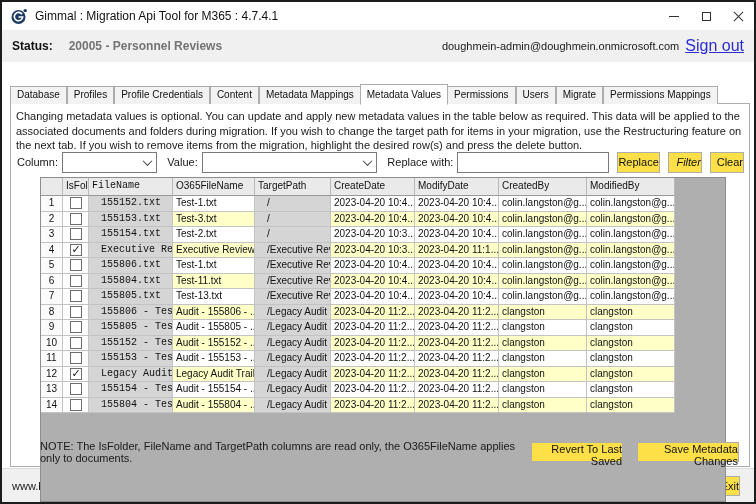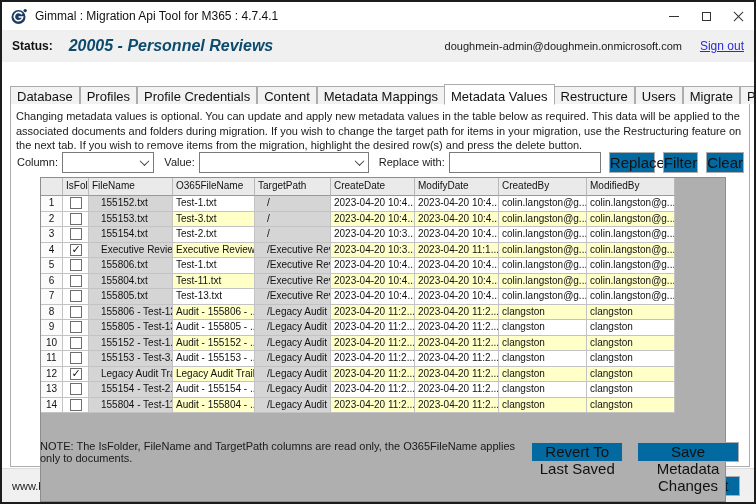--- a/index.html
+++ b/index.html
@@ -22,7 +22,7 @@
   
   .statusrow { position:absolute; left:0; top:28px; right:0; height:32px; background:#f0f0f0; display:flex; align-items:center; padding:0 10px 0 10px; }
   .status-label { font-size:12px; font-weight:bold; color:#111; }
-  .status-value { font-size:16px; font-weight:bold; color:#0c4a6e; margin-left:16px;font-style:italic; }
+  .status-value { font-size:12px; font-weight:bold; color:#737373; margin-left:16px; }
   .account-email { margin-left:auto; font-size:11px; color:#1a1a1a; }
   .signout-link { font-size:12px; color:#2b2bd6; text-decoration:underline; margin-left:18px; cursor:pointer; }
 

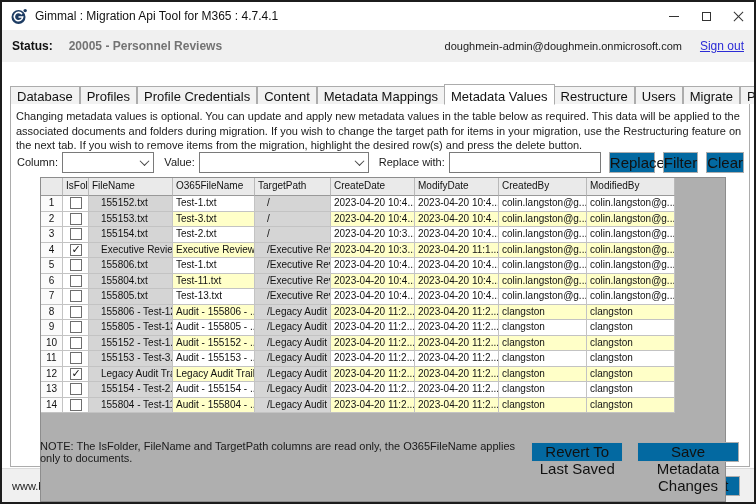--- a/index.html
+++ b/index.html
@@ -24,7 +24,7 @@
   .status-label { font-size:12px; font-weight:bold; color:#111; }
   .status-value { font-size:12px; font-weight:bold; color:#737373; margin-left:16px; }
   .account-email { margin-left:auto; font-size:11px; color:#1a1a1a; }
-  .signout-link { font-size:12px; color:#2b2bd6; text-decoration:underline; margin-left:18px; cursor:pointer; }
+  .signout-link { font-size:16px; color:#2b2bd6; text-decoration:underline; margin-left:6px; cursor:pointer; }
 
   
   .tabstrip { position:absolute; left:8px; top:81px; right:8px; height:21px; display:flex; align-items:flex-end; z-index:3; }

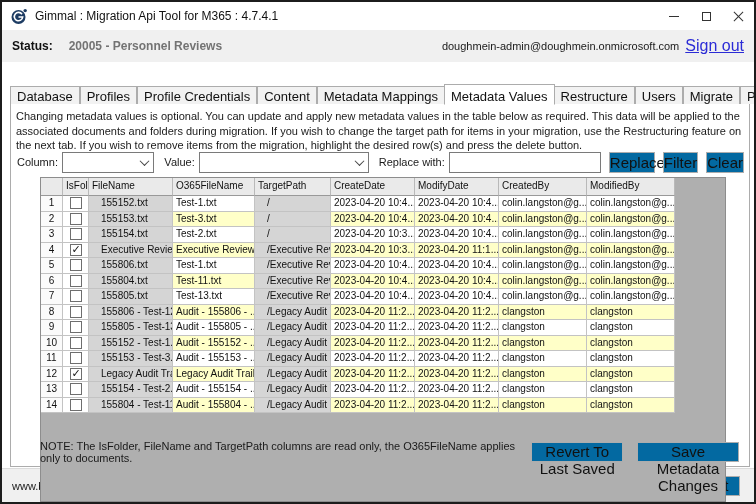--- a/index.html
+++ b/index.html
@@ -28,7 +28,7 @@
 
   
   .tabstrip { position:absolute; left:8px; top:81px; right:8px; height:21px; display:flex; align-items:flex-end; z-index:3; }
-  .tab { font-size:13px; color:#111; background:#f2f2f2; border:1px solid #acacac; border-bottom:none; padding:2px 6px 3px 6px; margin-right:0px; height:18px; white-space:nowrap; }
+  .tab { font-size:10px; color:#111; background:#f2f2f2; border:1px solid #acacac; border-bottom:none; padding:2px 6px 3px 6px; margin-right:0px; height:18px; white-space:nowrap; }
   .tab.selected { background:#ffffff; height:21px; padding-top:4px; position:relative; z-index:4; margin:8px -1px; border-bottom:1px solid #ffffff; margin-bottom:-1px; }
 
   

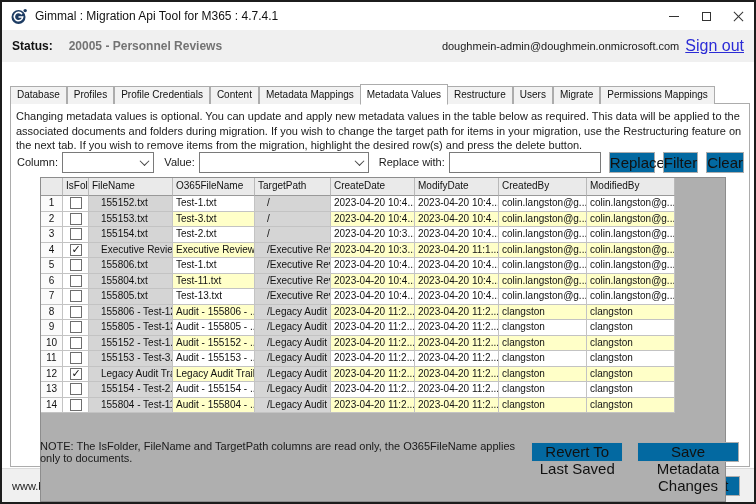--- a/index.html
+++ b/index.html
@@ -125,7 +125,7 @@
       <div class="tab">Content</div>
       <div class="tab">Metadata Mappings</div>
       <div class="tab selected">Metadata Values</div>
-      <div class="tab">Restructure</div>
+      <div class="tab">Permissions</div>
       <div class="tab">Users</div>
       <div class="tab">Migrate</div>
       <div class="tab">Permissions Mappings</div>

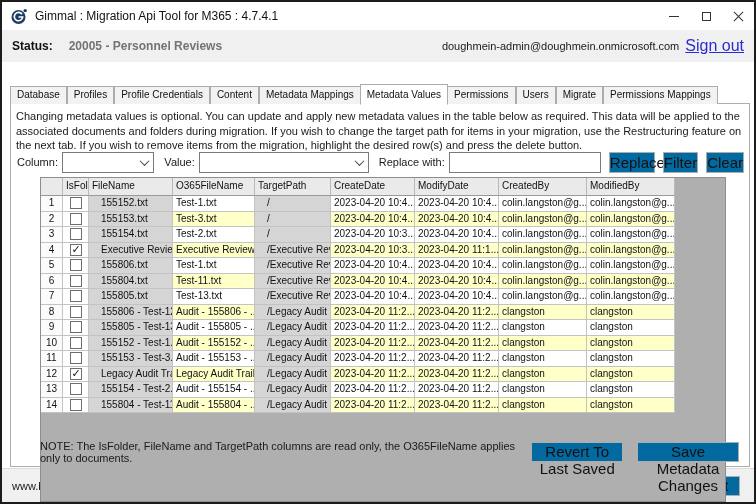--- a/index.html
+++ b/index.html
@@ -43,7 +43,7 @@
   .combo-value { width:196px; }
   .chev { width:7px; height:7px; border-right:1.4px solid #444; border-bottom:1.4px solid #444; transform:rotate(45deg) translate(-1px,-1px); }
   .textbox { height:21px; border:1px solid #7a7a7a; background:#fff; font-size:11px; padding:0 4px; margin-left:4px; flex:1; font-family:inherit; }
-  .btn { height:21px; background:#0369a1; border:1px solid #adadad; font-size:15px; color:#111; font-family:inherit; cursor:default; }
+  .btn { height:21px; background:#fde047; border:1px solid #adadad; font-size:11px; color:#111; font-family:inherit; cursor:default;text-align:right; }
   .filterbar .btn { margin-left:8px; }
   .btn-replace { width:46px; }
   .btn-filter { width:38px; }

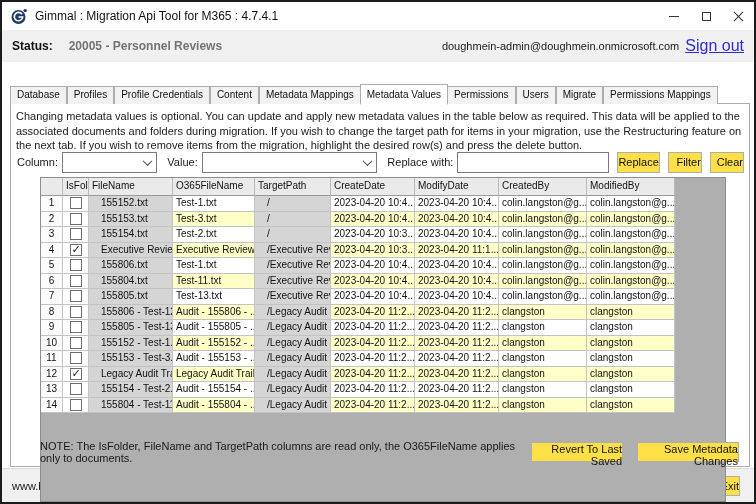--- a/index.html
+++ b/index.html
@@ -46,7 +46,7 @@
   .btn { height:21px; background:#fde047; border:1px solid #adadad; font-size:11px; color:#111; font-family:inherit; cursor:default;text-align:right; }
   .filterbar .btn { margin-left:8px; }
   .btn-replace { width:46px; }
-  .btn-filter { width:38px; }
+  .btn-filter { width:38px;font-style:italic; }
   .btn-clear { width:38px; }
   .gap10 { width:10px; flex:0 0 auto; }
 

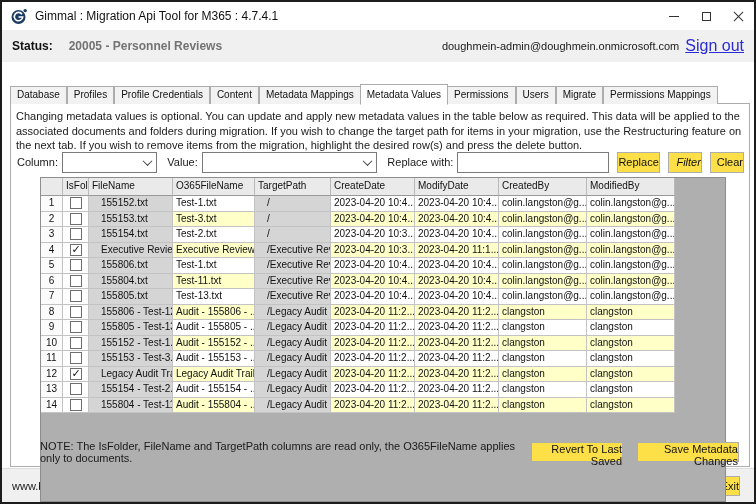--- a/index.html
+++ b/index.html
@@ -59,7 +59,7 @@
   .ghead { height:18px; }
   .c0 { width:22px; background:#fbfbfb; text-align:center; padding-left:0; padding-right:0; }
   .c1 { width:26px; background:#ffffff; display:flex; align-items:center; justify-content:center; padding:0; }
-  .c2 { width:84px; }
+  .c2 { width:84px;font-family:Liberation Mono, monospace; }
   .c3 { width:82px; }
   .c4 { width:76px; }
   .c5 { width:84px; }

